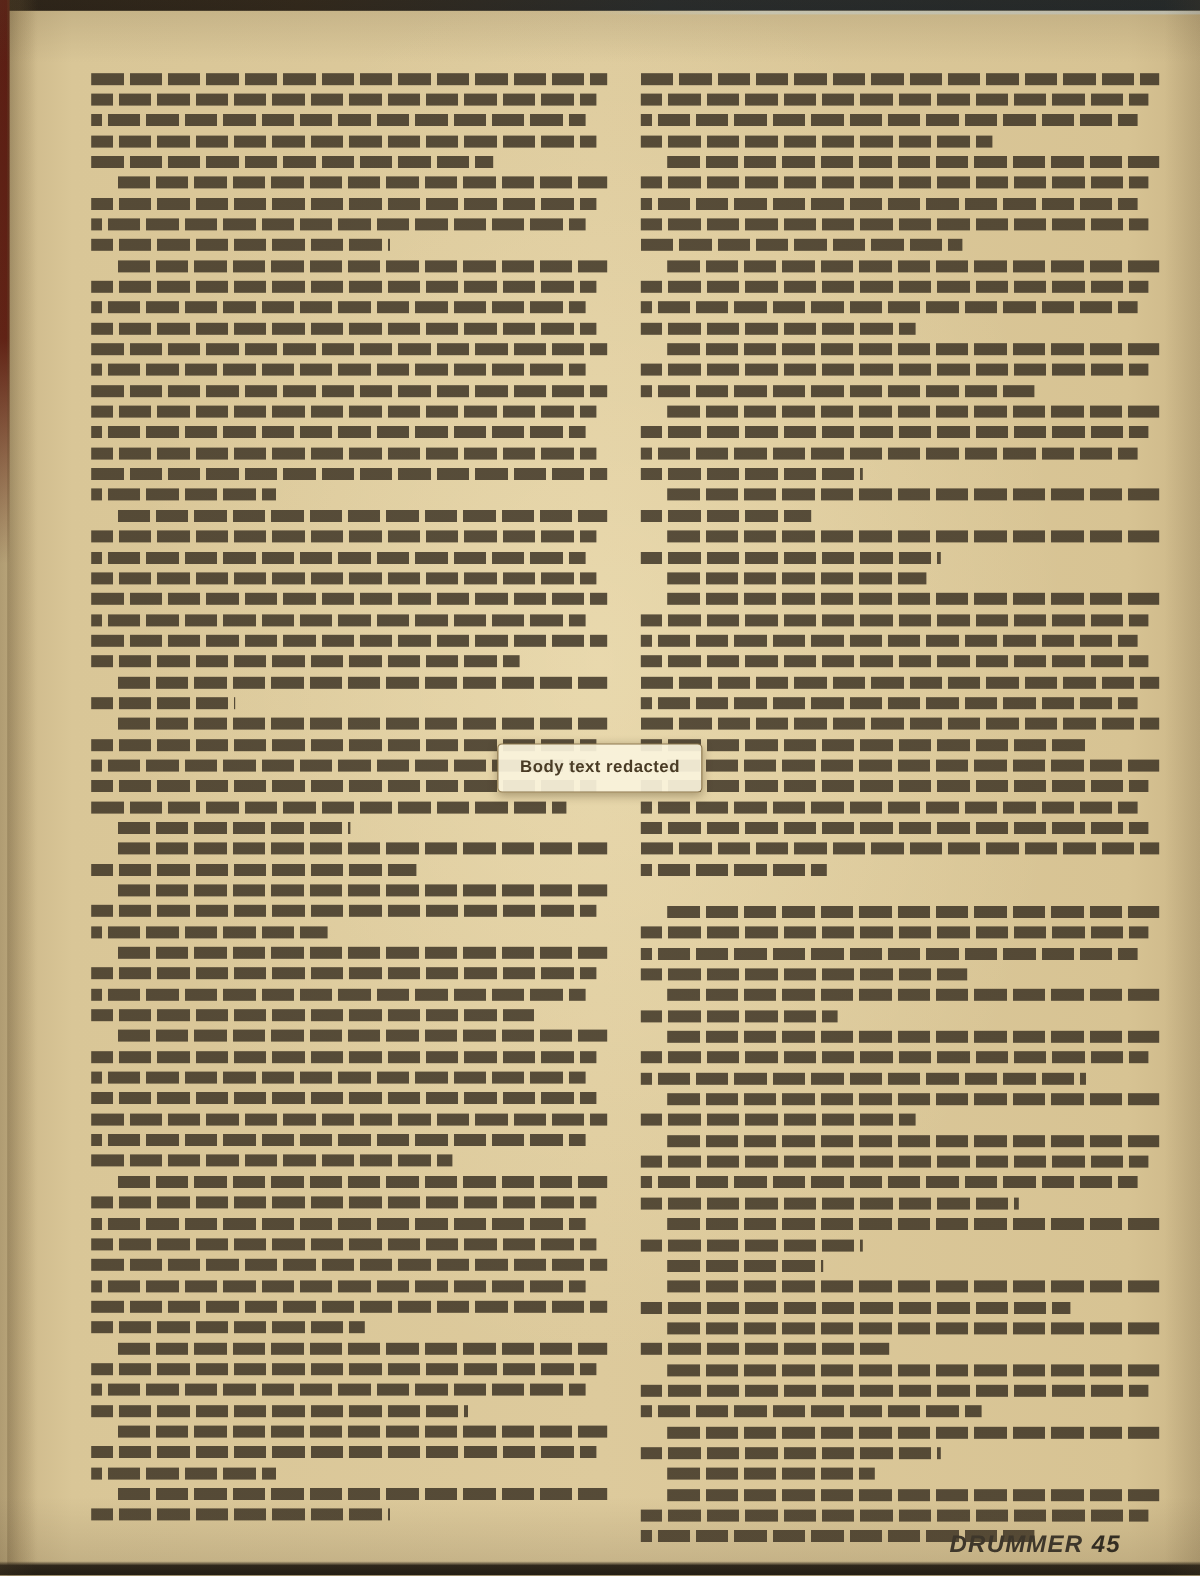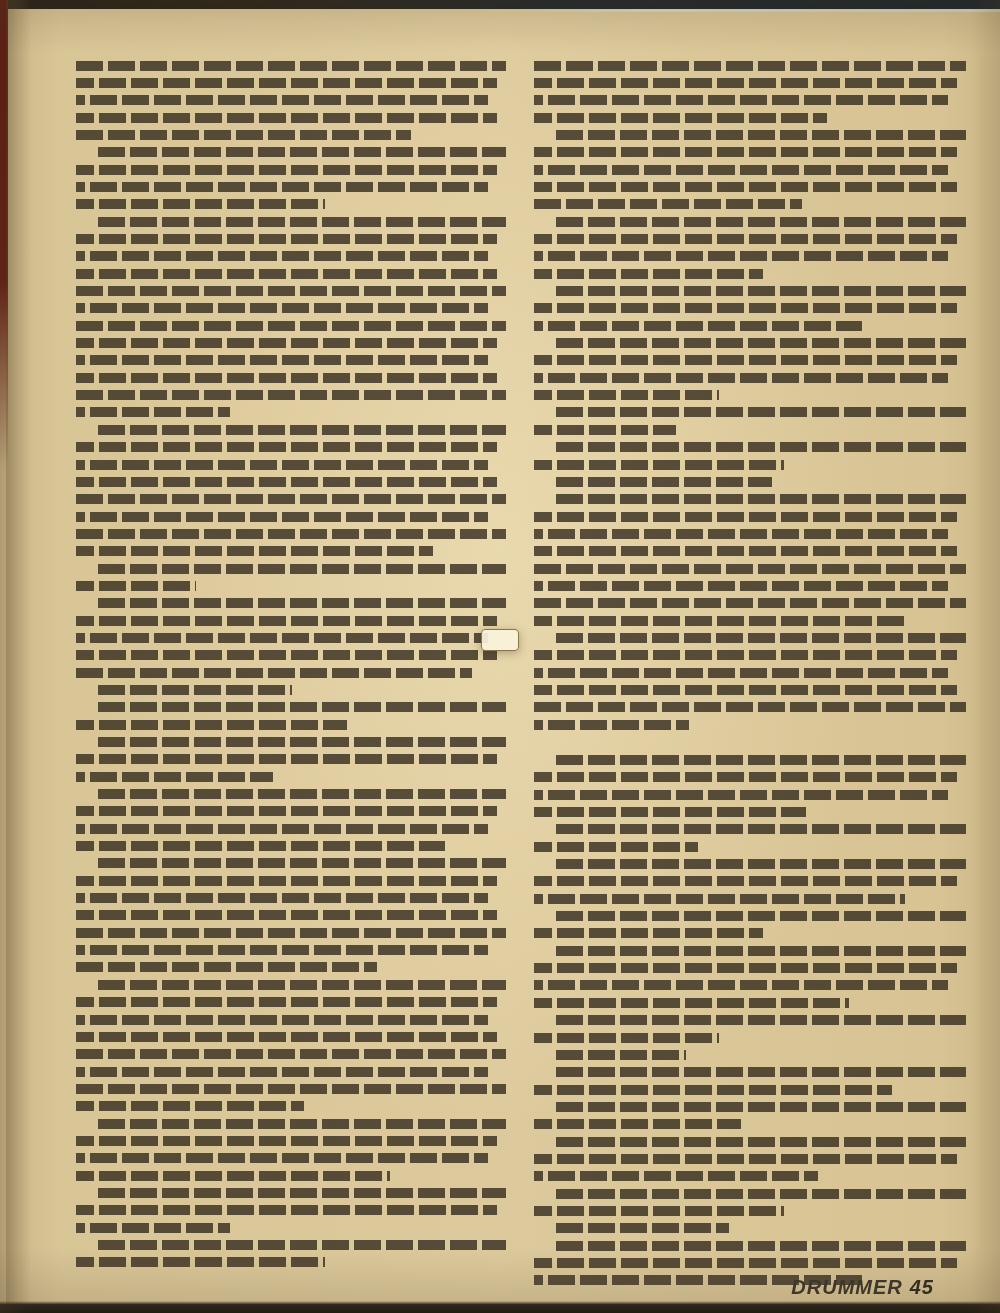--- a/index.html
+++ b/index.html
@@ -323,6 +323,7 @@
 </div>
 
 <div class="notice">
+  <b>Body text redacted</b>
 </div>
 
 </body></html>

